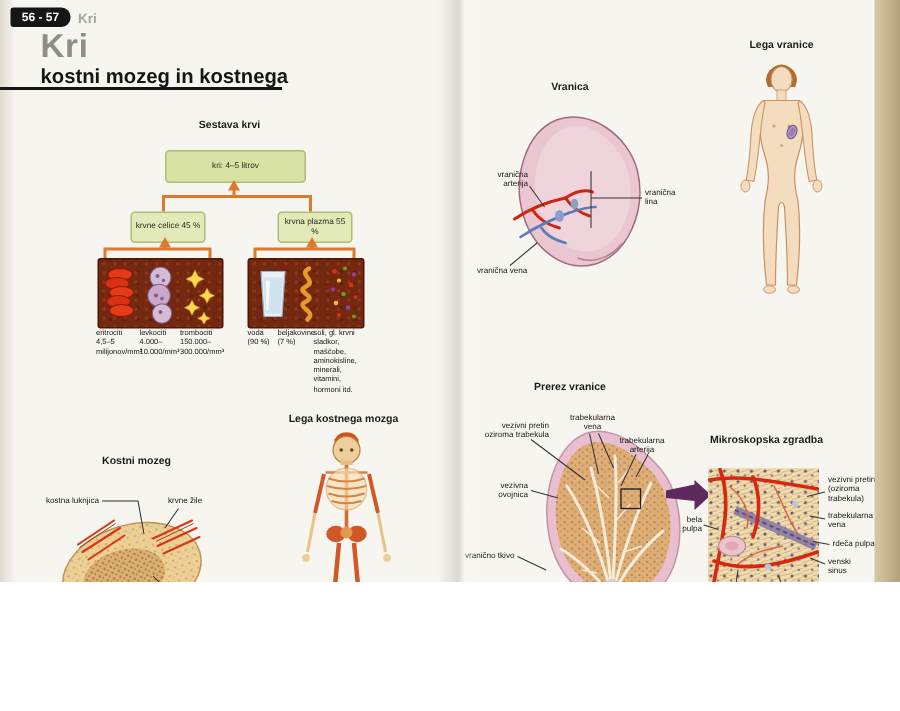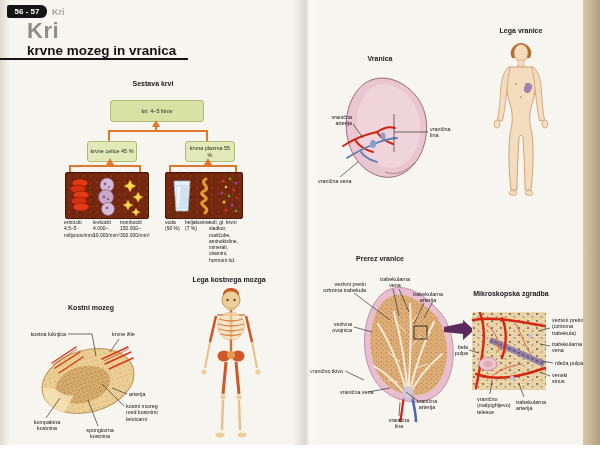--- a/index.html
+++ b/index.html
@@ -3,7 +3,7 @@
 <meta charset="utf-8">
 <style>
   html,body{margin:0;padding:0;}
-  #page{position:relative;width:600px;height:445px;background:#f7f5ef;overflow:hidden;
+  #page{position:relative;width:600px;height:388px;background:#f7f5ef;overflow:hidden;
         font-family:"Liberation Sans",sans-serif;color:#1a1a1a;}
   .abs{position:absolute;}
   

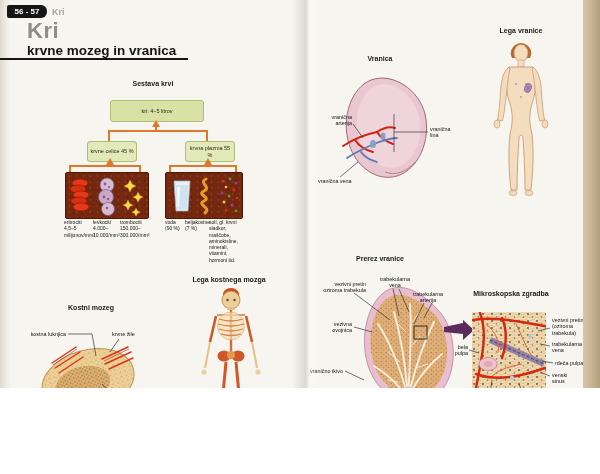--- a/index.html
+++ b/index.html
@@ -44,7 +44,7 @@
   <div class="abs" id="pagenum-box">56 - 57</div>
   <div class="abs" id="chapter-word">Kri</div>
   <div class="abs" id="main-title">Kri</div>
-  <div class="abs" id="sub-title">krvne mozeg in vranica</div>
+  <div class="abs" id="sub-title">kostni mozeg in kostnega</div>
   <div class="abs" id="title-rule"></div>
 
   <div class="abs heading" style="left:118px;top:80px;width:70px;">Sestava krvi</div>

